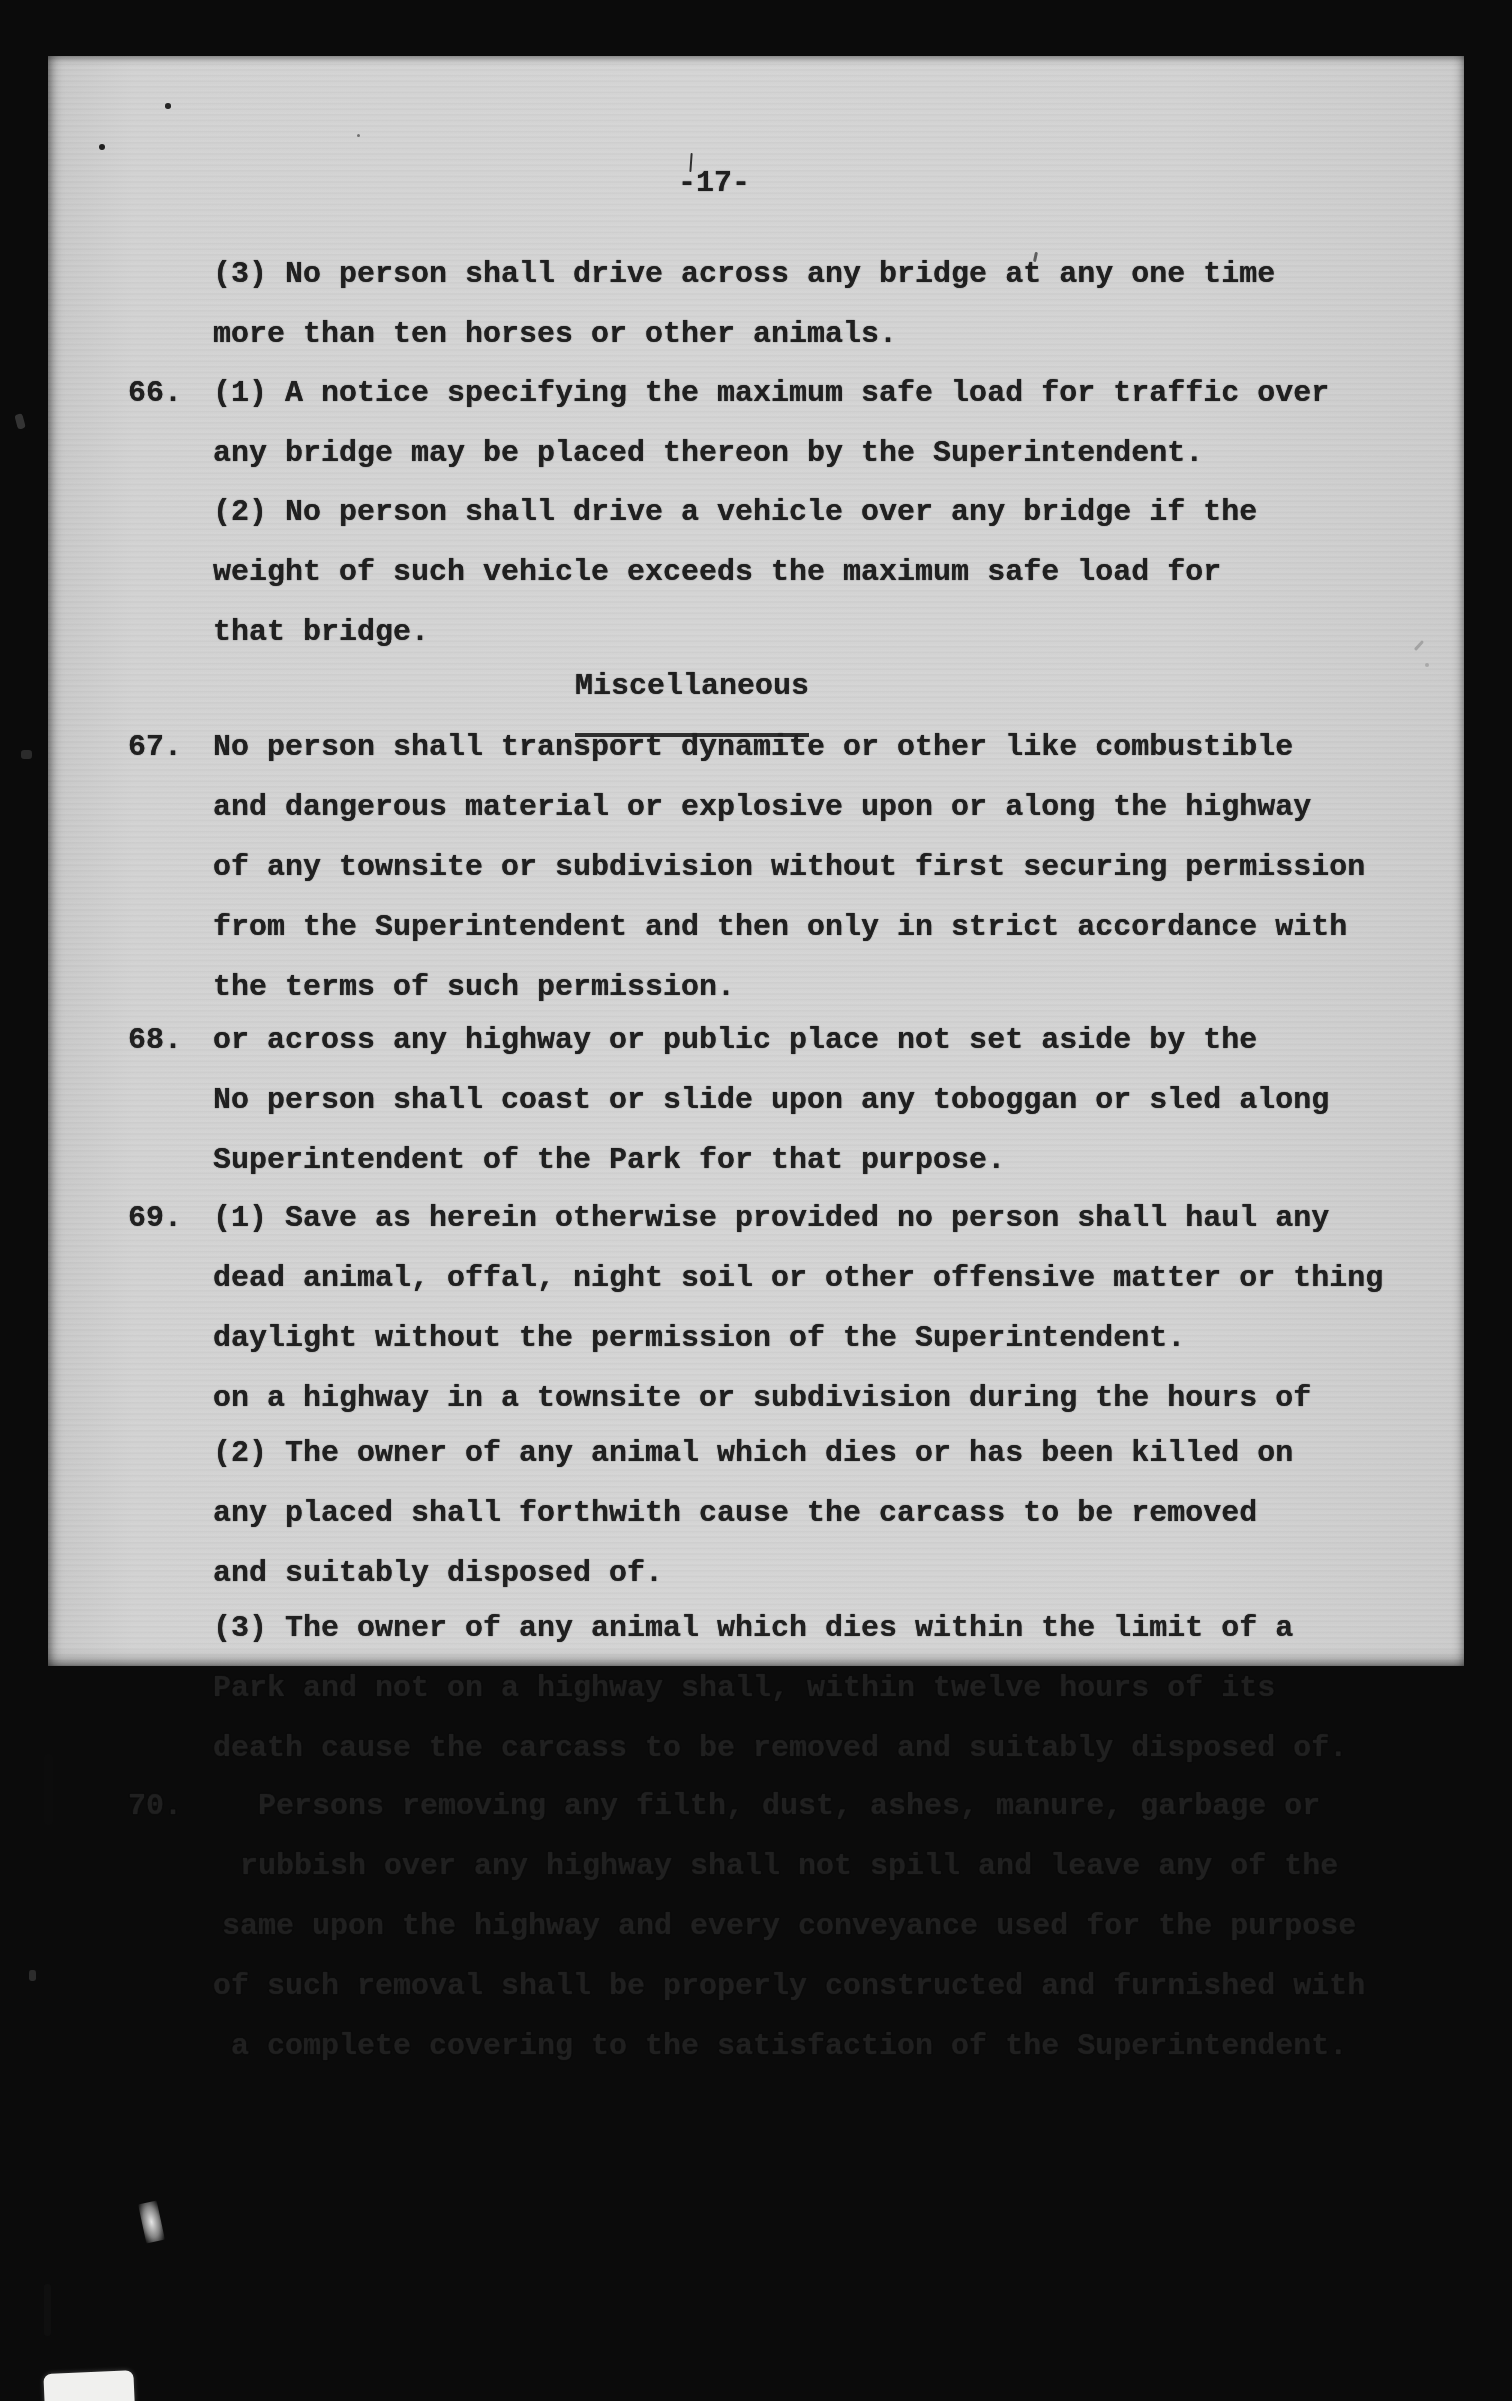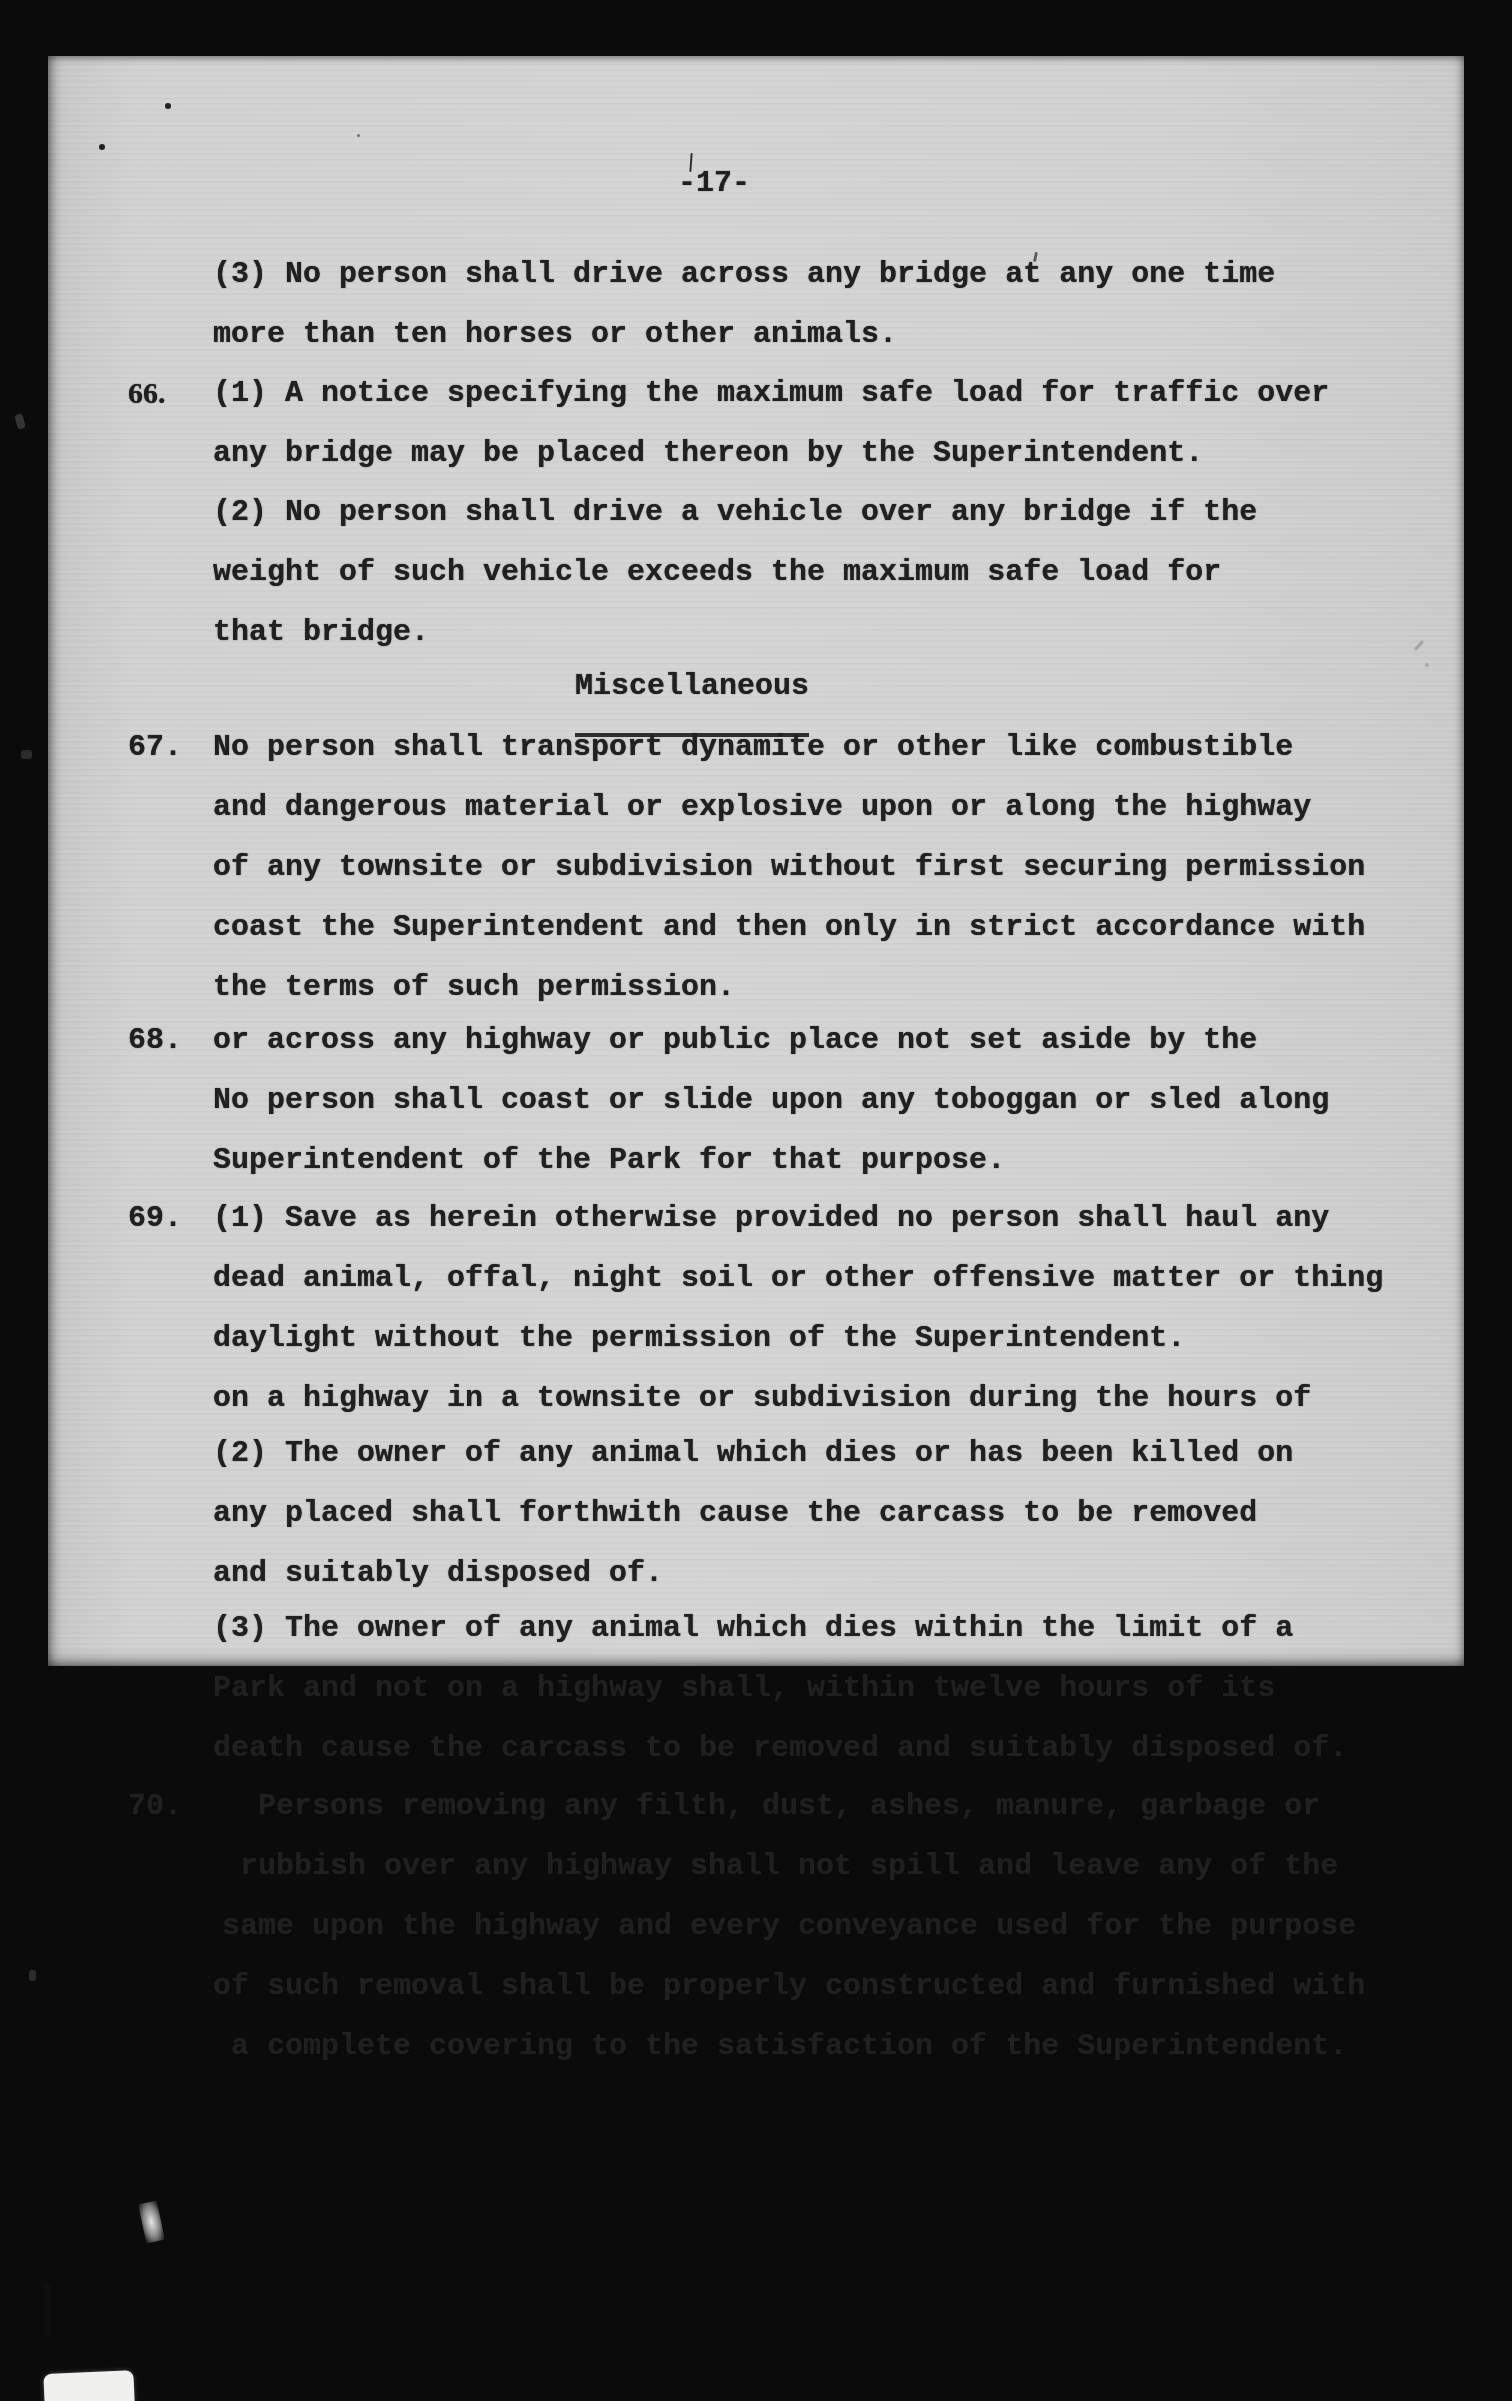--- a/index.html
+++ b/index.html
@@ -56,7 +56,7 @@
     <div class="line">more than ten horses or other animals.</div>
   </div>
 
-  <div class="sec-num" style="top:307px;font-family:Liberation Serif, serif;">66.</div>
+  <div class="sec-num" style="top:307px;">66.</div>
   <div class="block" style="top:307px;">
     <div class="line">(1) A notice specifying the maximum safe load for traffic over</div>
     <div class="line">any bridge may be placed thereon by the Superintendent.</div>

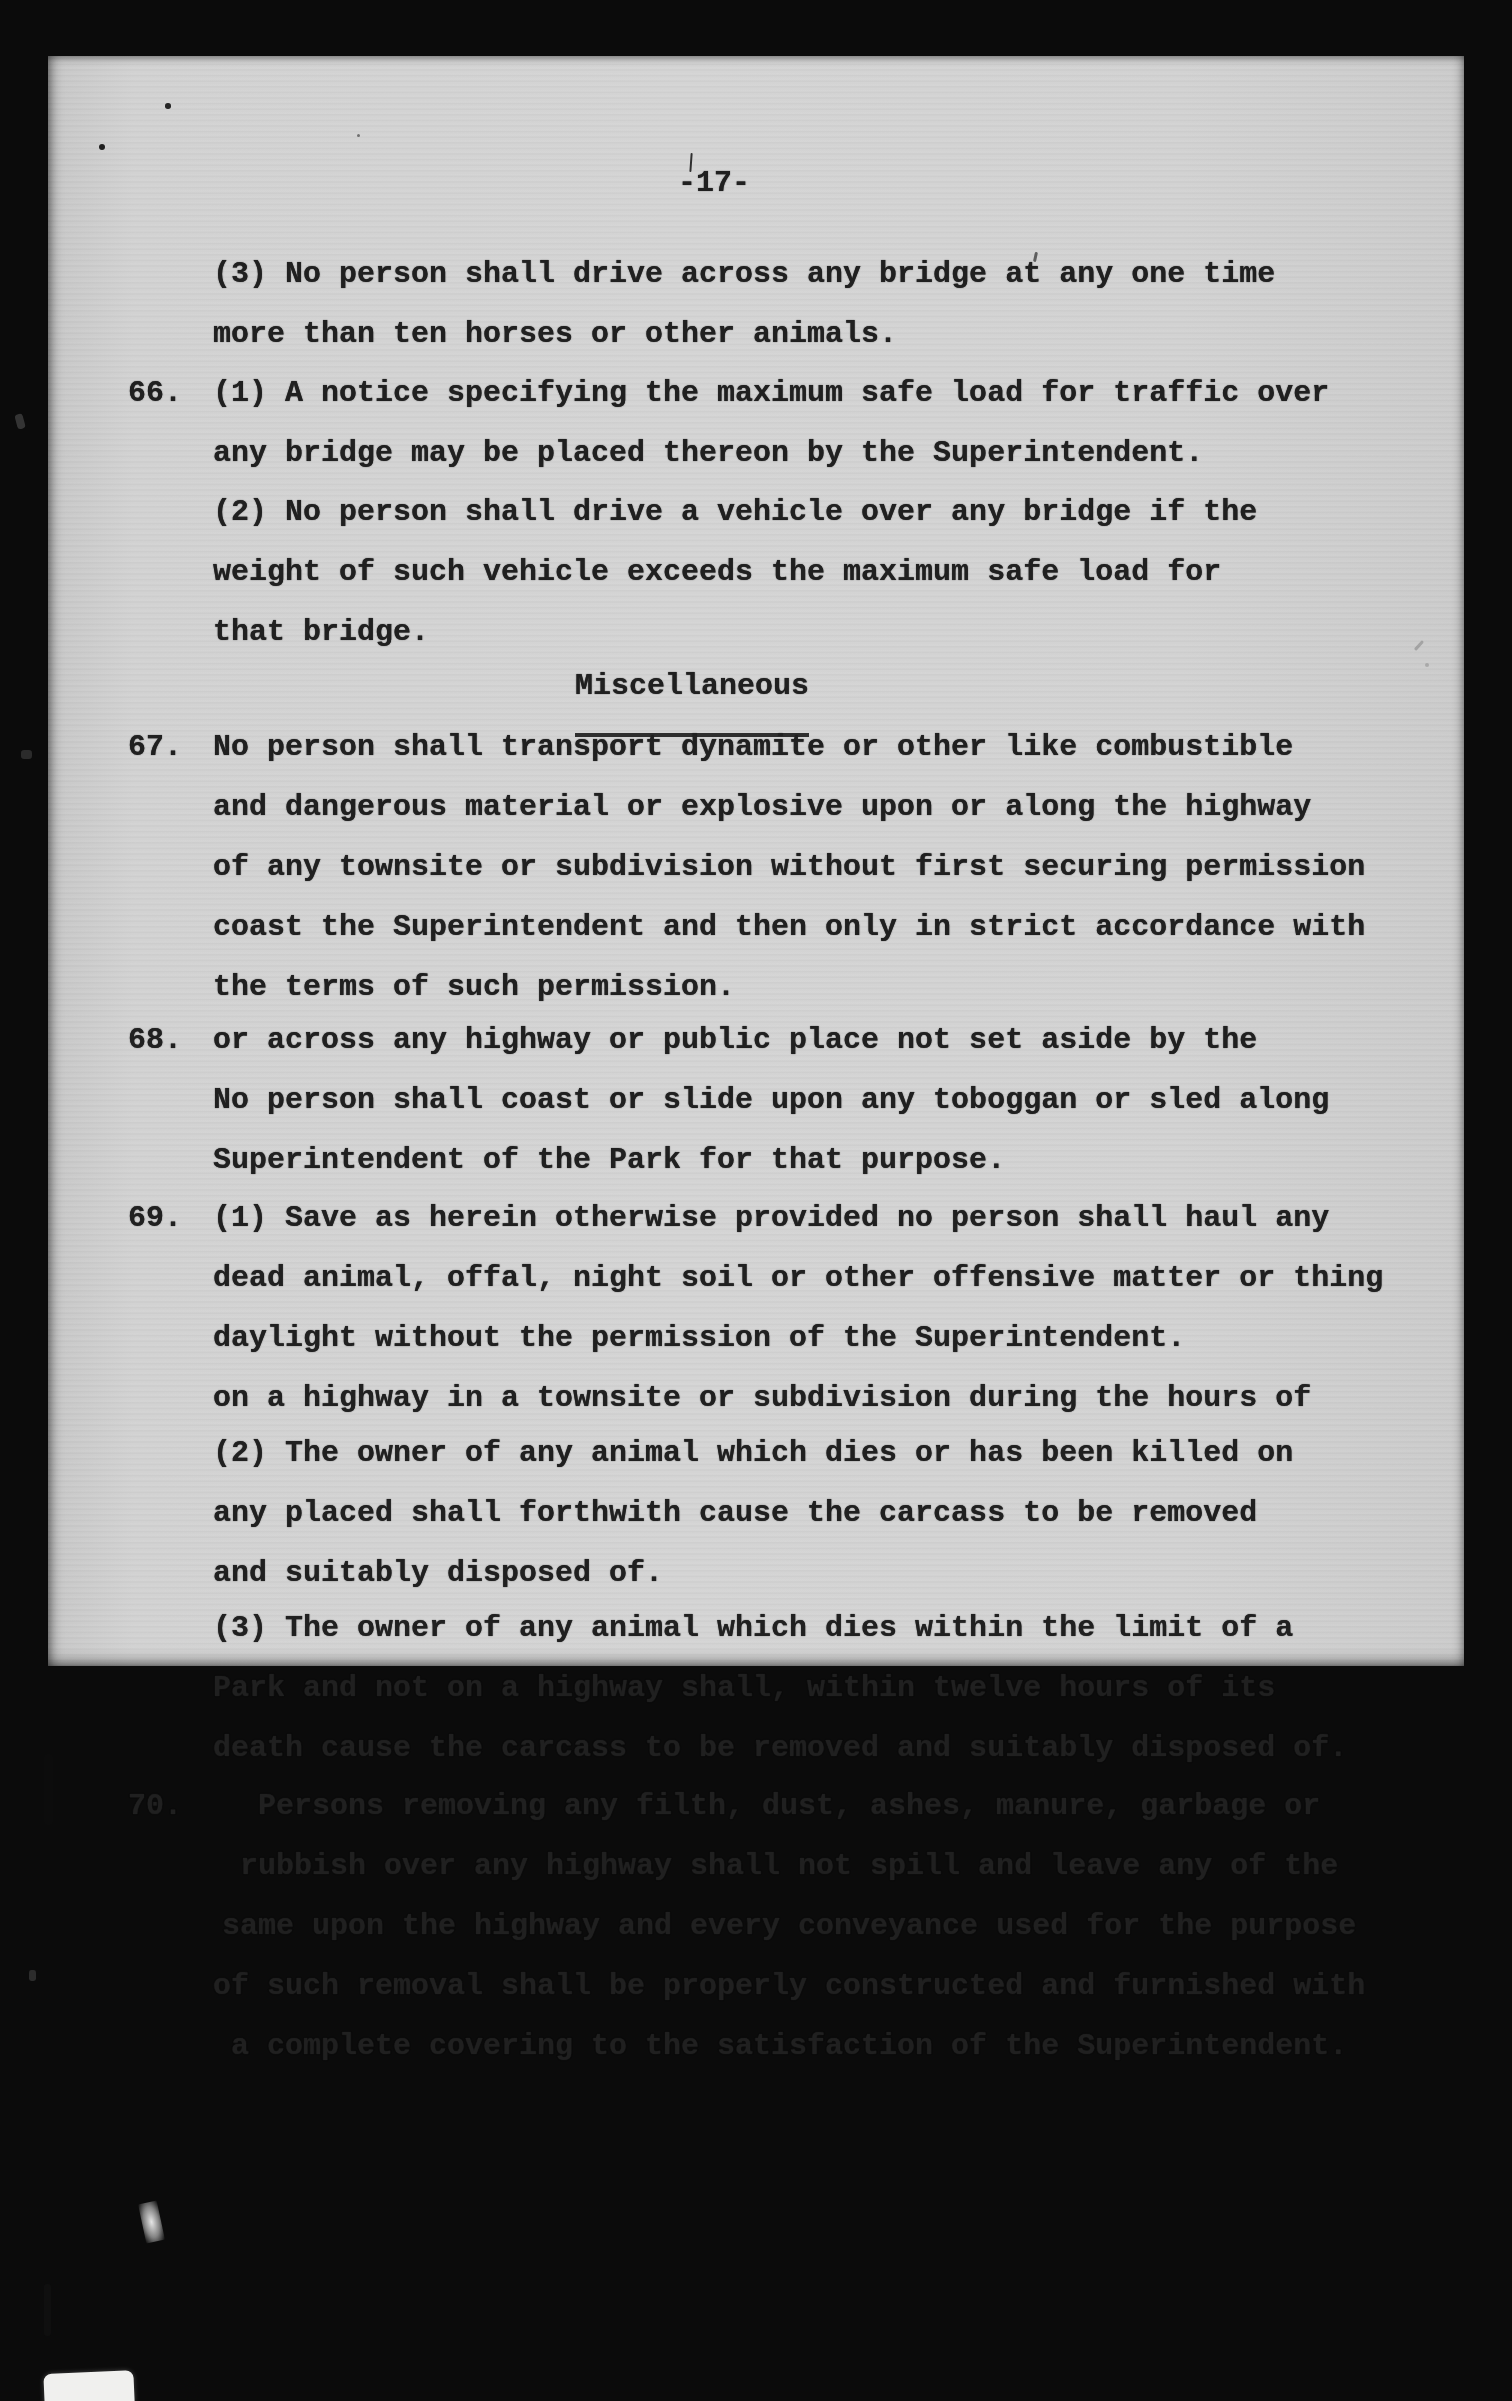--- a/index.html
+++ b/index.html
@@ -75,7 +75,7 @@
     <div class="line">No person shall transport dynamite or other like combustible</div>
     <div class="line">and dangerous material or explosive upon or along the highway</div>
     <div class="line">of any townsite or subdivision without first securing permission</div>
-    <div class="line">coast the Superintendent and then only in strict accordance with</div>
+    <div class="line">from the Superintendent and then only in strict accordance with</div>
     <div class="line">the terms of such permission.</div>
   </div>
 

